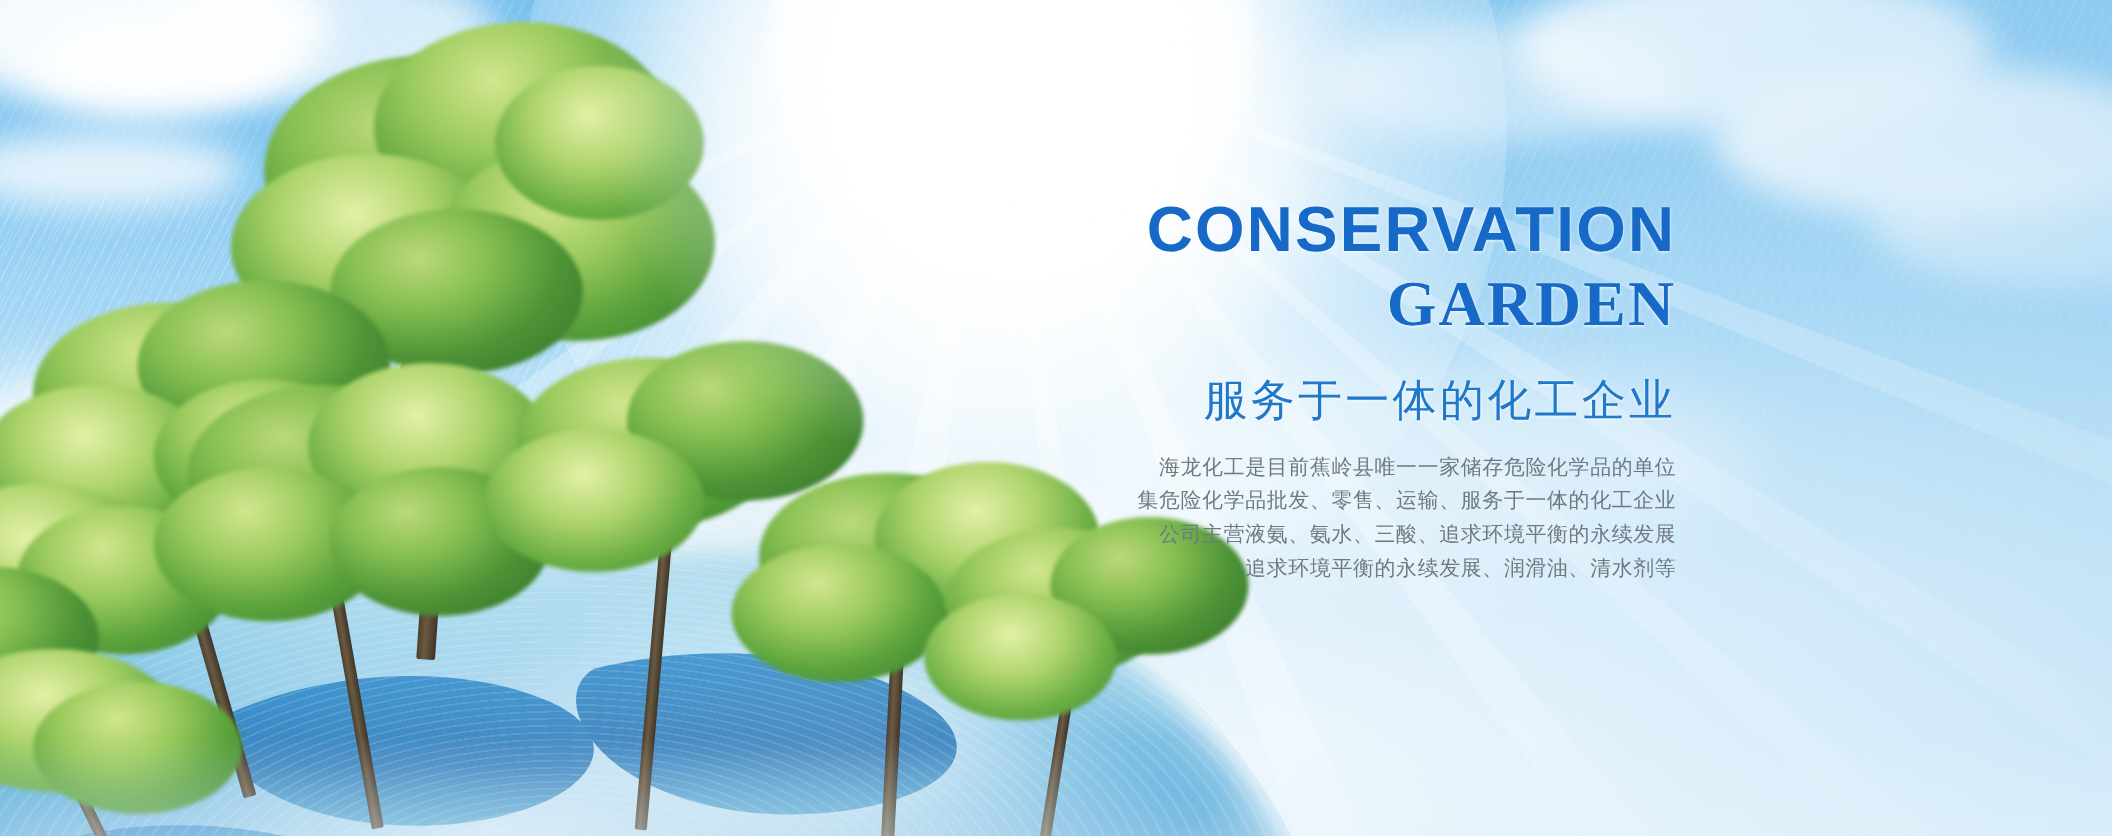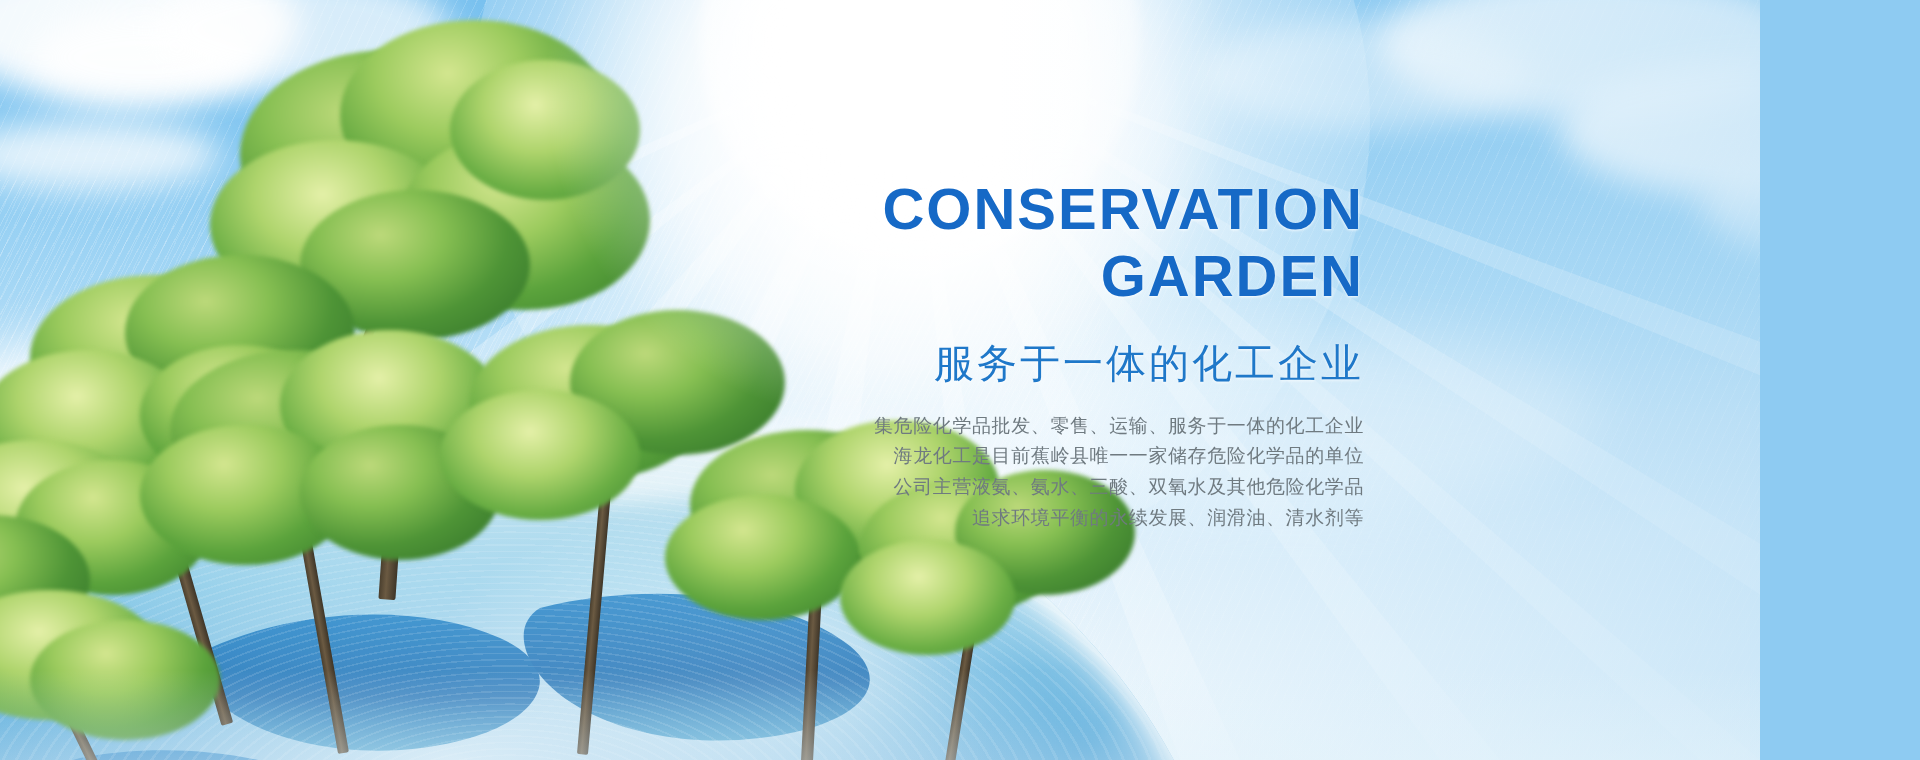--- a/index.html
+++ b/index.html
@@ -11,7 +11,7 @@
   }
   .banner {
     position:relative;
-    width:1760px; height:760px;
+    width:1920px; height:760px;
     overflow:hidden;
     background:#bef264;
   }

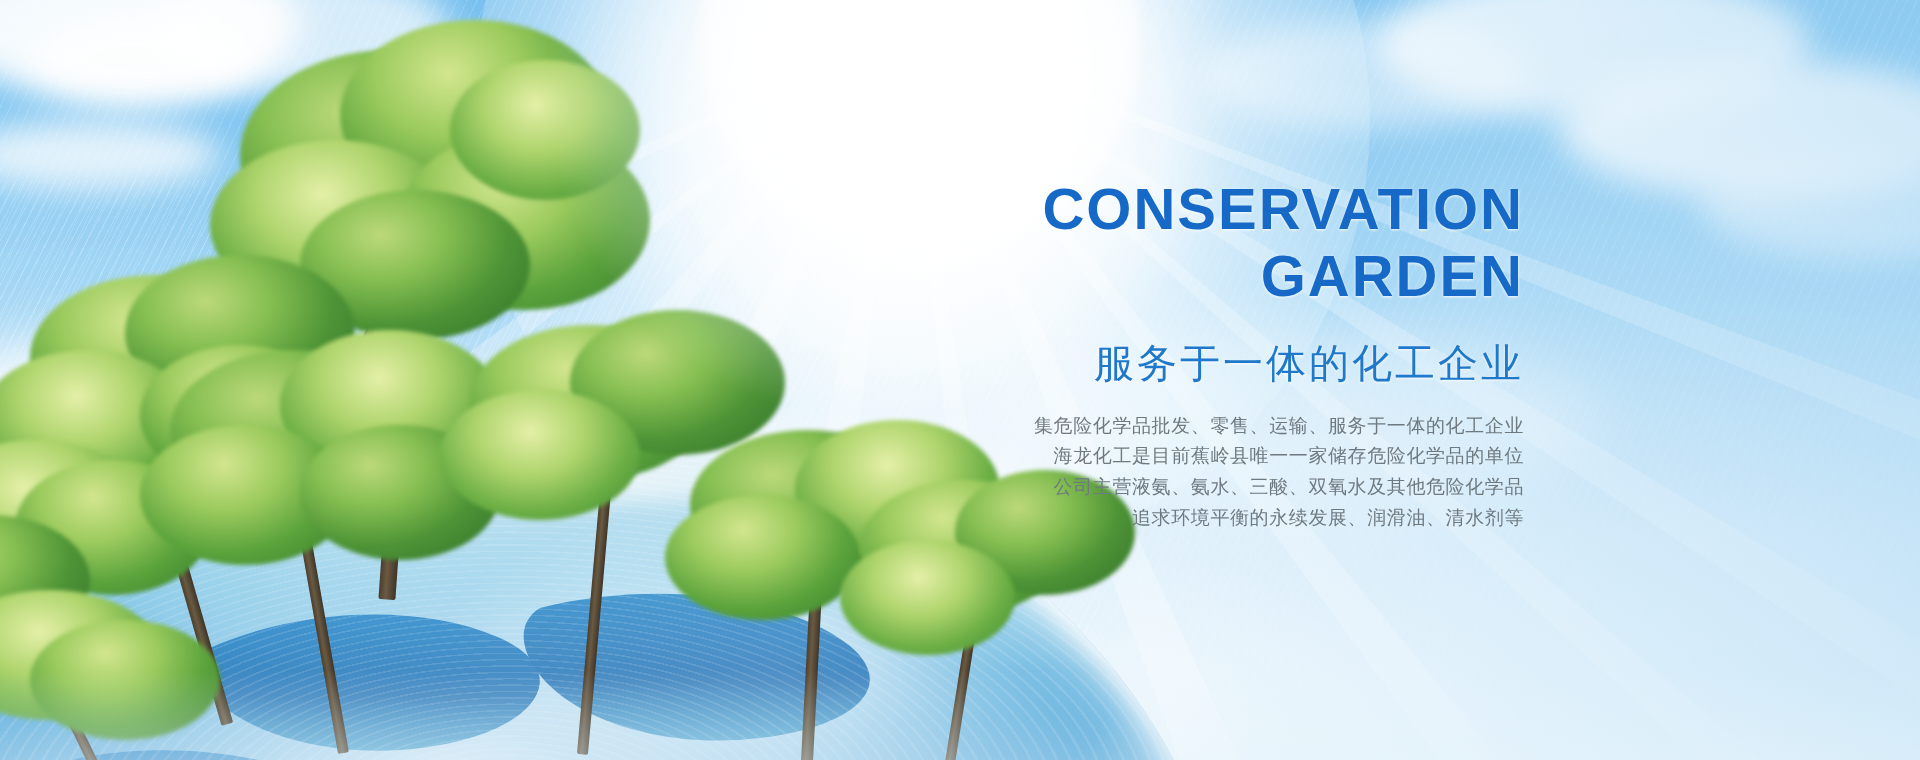--- a/index.html
+++ b/index.html
@@ -153,7 +153,7 @@
     color:#1669c6;
     text-shadow:0 1px 3px rgba(255,255,255,.9);
   }
-  .headline .l2 { display:block; }
+  .headline .l2 { display:block;font-family:Liberation Serif, serif; }
   .tagline {
     margin-top:26px;
     font-size:40px;

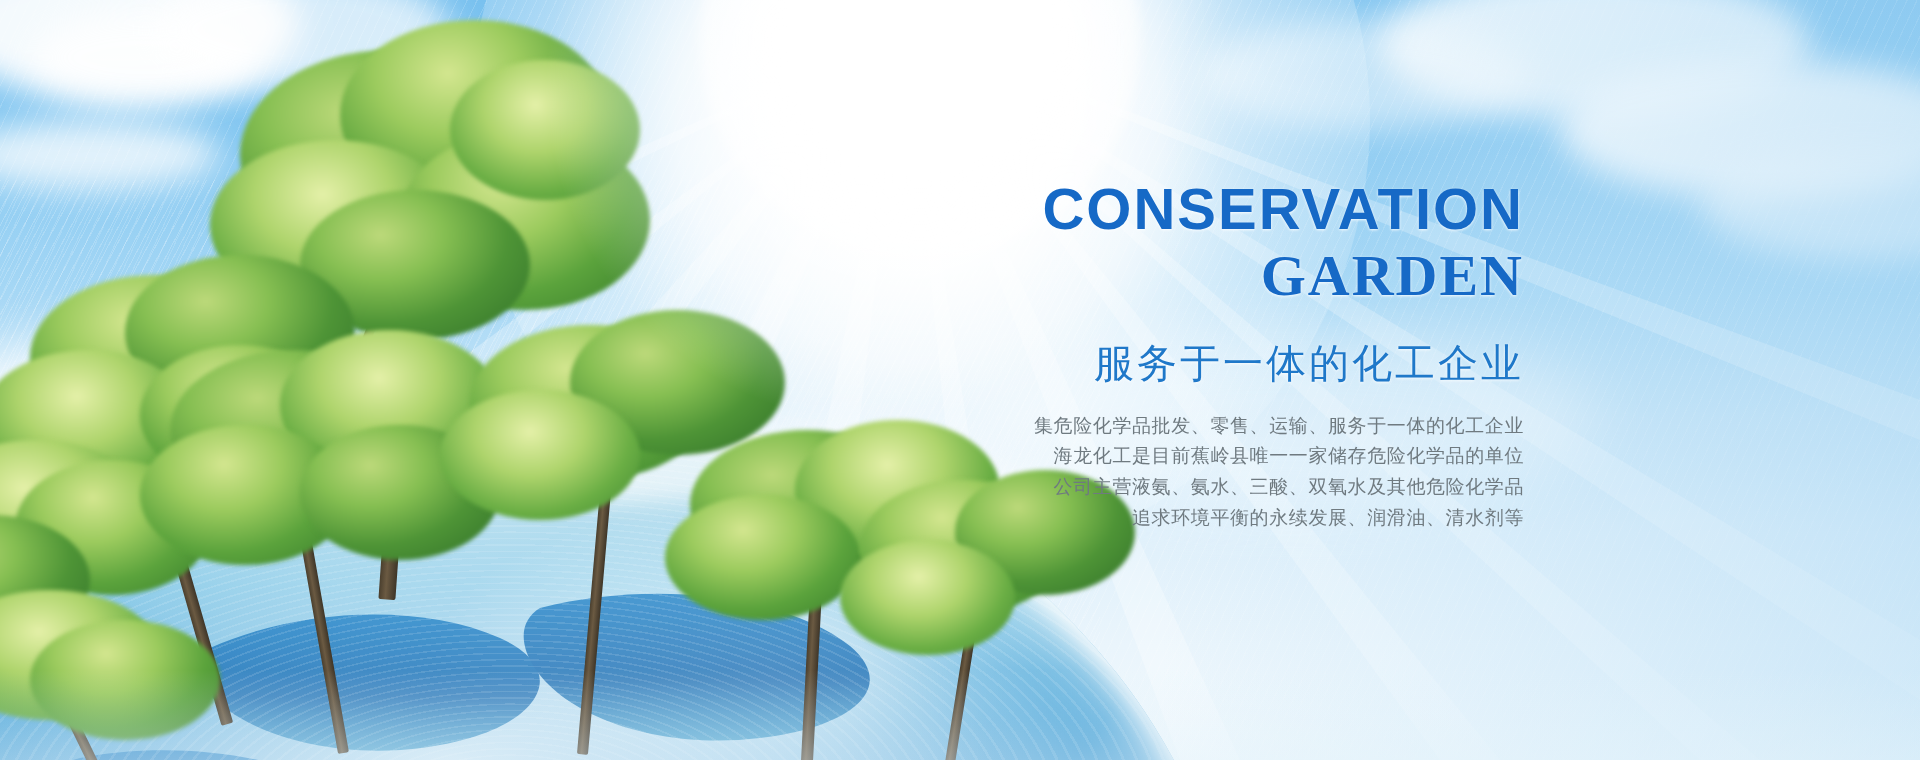--- a/index.html
+++ b/index.html
@@ -324,8 +324,8 @@
     <div class="tagline">服务于一体的化工企业</div>
 
     <div class="desc">
+      <span class="line">海龙化工是目前蕉岭县唯一一家储存危险化学品的单位</span>
       <span class="line">集危险化学品批发、零售、运输、服务于一体的化工企业</span>
-      <span class="line">海龙化工是目前蕉岭县唯一一家储存危险化学品的单位</span>
       <span class="line">公司主营液氨、氨水、三酸、双氧水及其他危险化学品</span>
       <span class="line">追求环境平衡的永续发展、润滑油、清水剂等</span>
     </div>

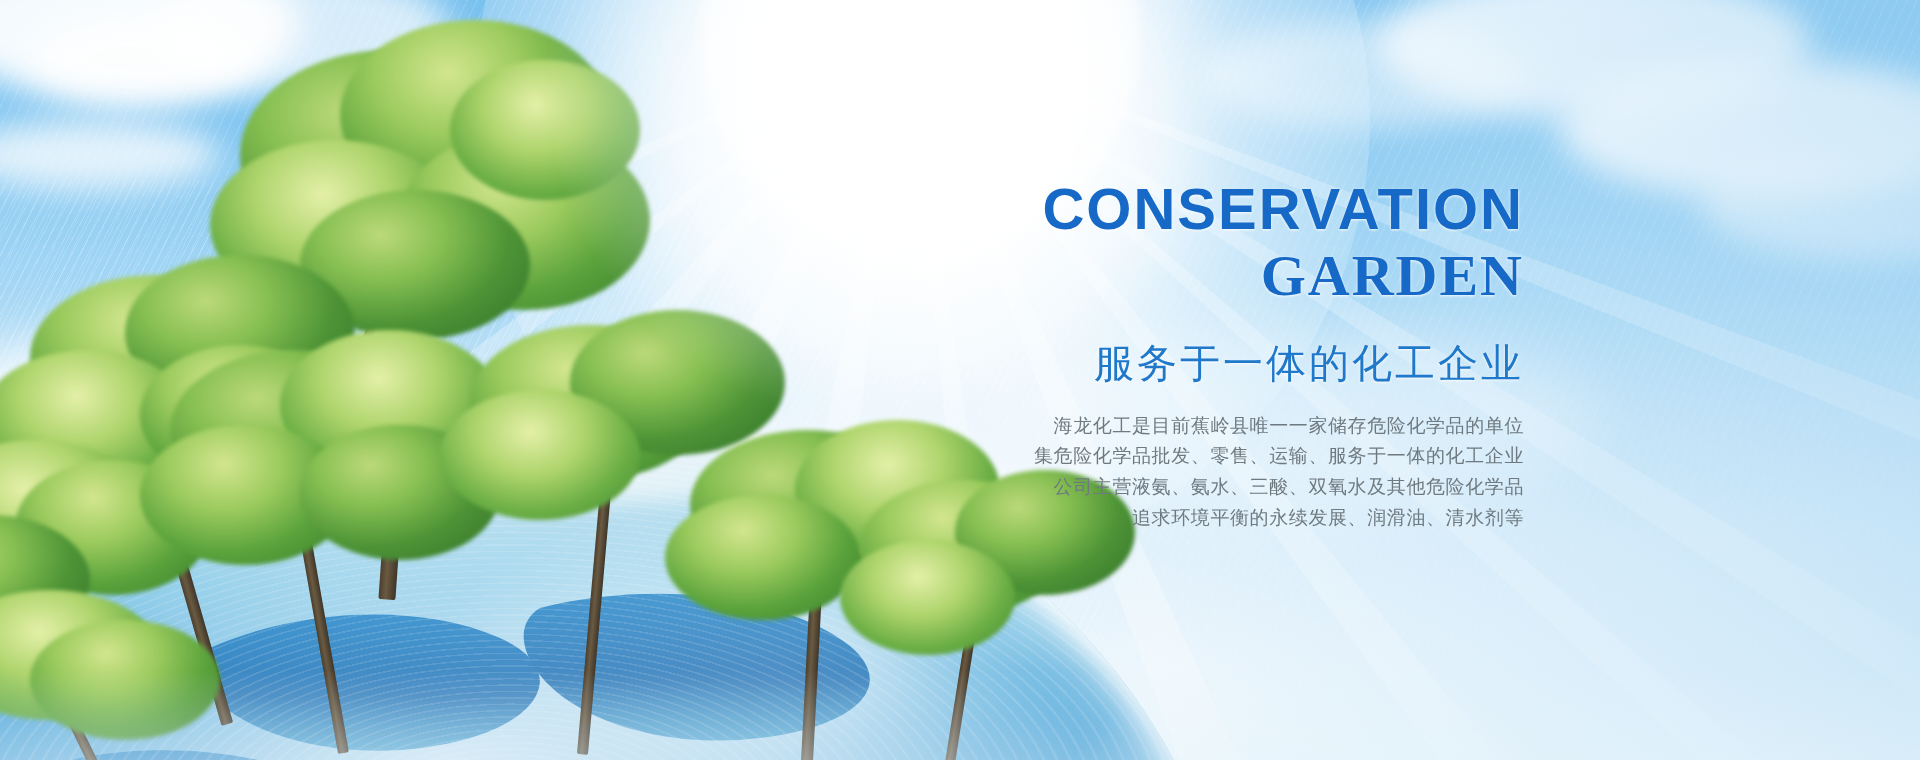--- a/index.html
+++ b/index.html
@@ -326,7 +326,7 @@
     <div class="desc">
       <span class="line">海龙化工是目前蕉岭县唯一一家储存危险化学品的单位</span>
       <span class="line">集危险化学品批发、零售、运输、服务于一体的化工企业</span>
-      <span class="line">公司主营液氨、氨水、三酸、双氧水及其他危险化学品</span>
+      <span class="line">公司主营液氨、氨水、三酸、追求环境平衡的永续发展</span>
       <span class="line">追求环境平衡的永续发展、润滑油、清水剂等</span>
     </div>
 

